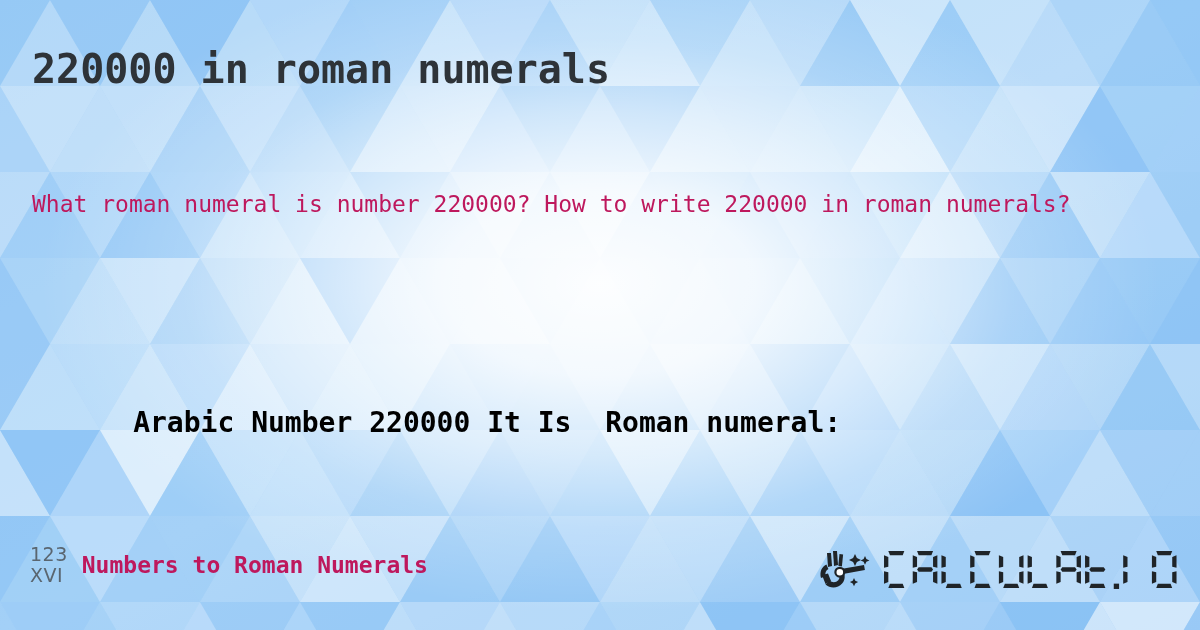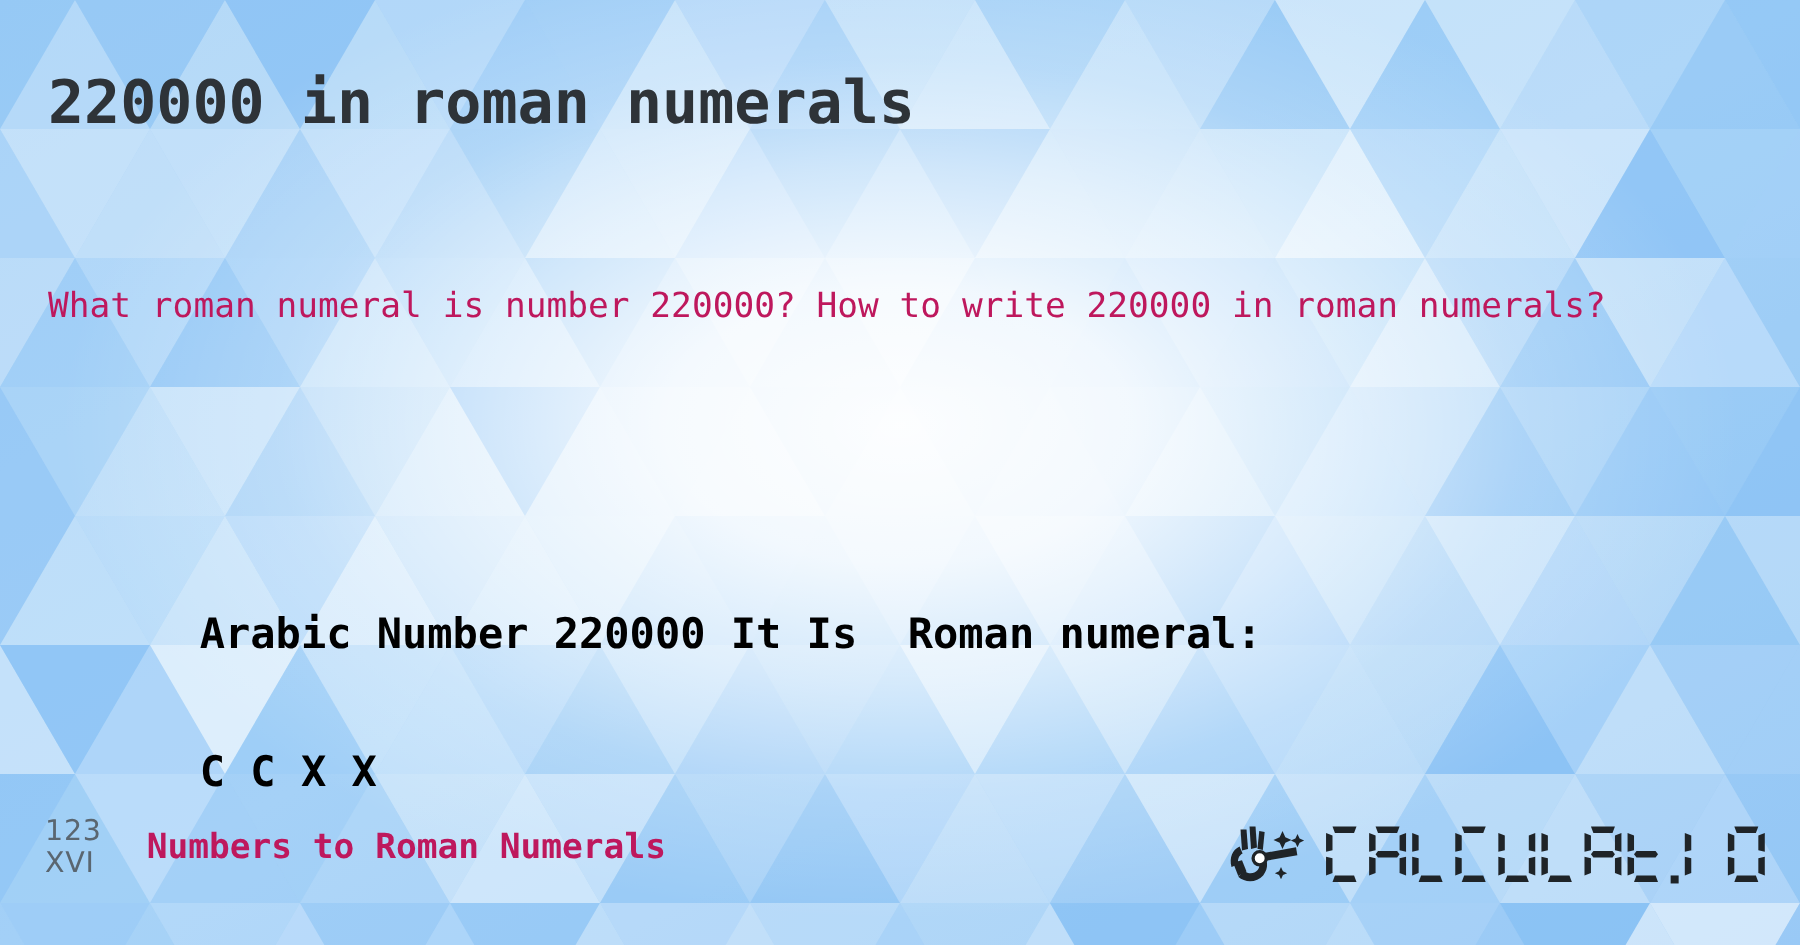--- a/index.html
+++ b/index.html
@@ -508,7 +508,6 @@
 
     <div class="result-block">
       <span>Arabic Number 220000 It Is  Roman numeral:</span><br>
-      <span>C C X X</span>
     </div>
 
     <div class="footer">

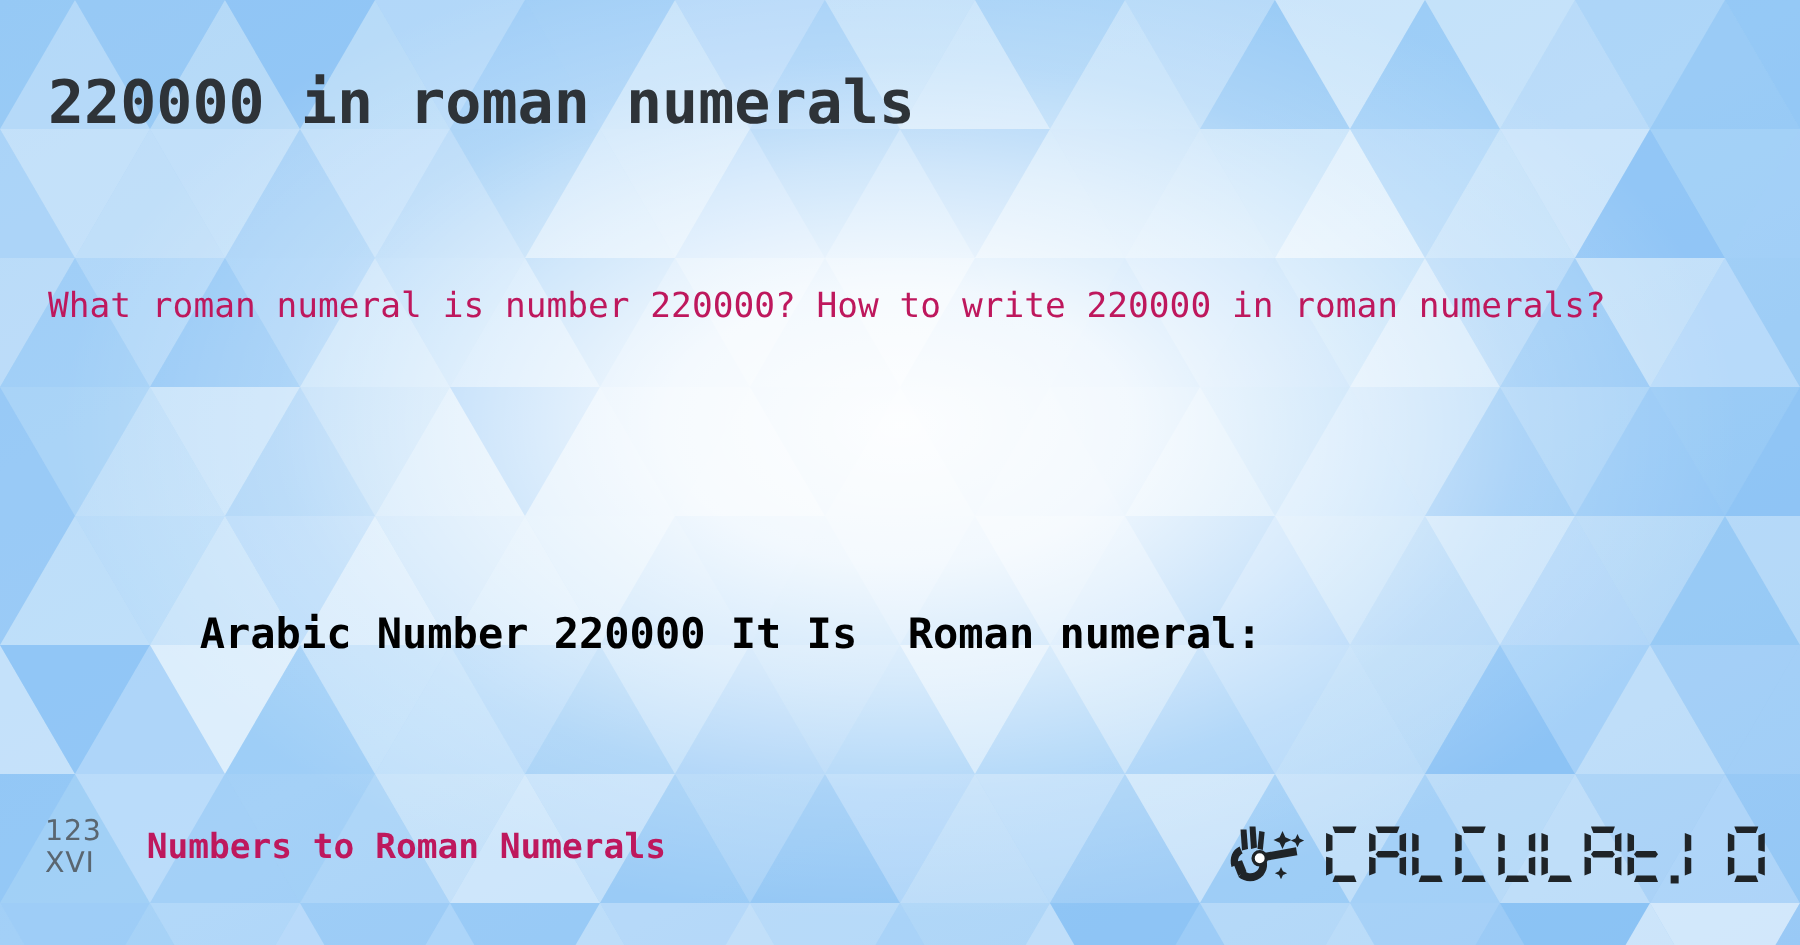--- a/index.html
+++ b/index.html
@@ -118,7 +118,7 @@
     color: #5a6670;
     letter-spacing: 0.5px;
     text-align: left;
-    margin-right: 30px;
+    margin-right: 14px;
   }
   .brand-mark span { display: block; }
 

